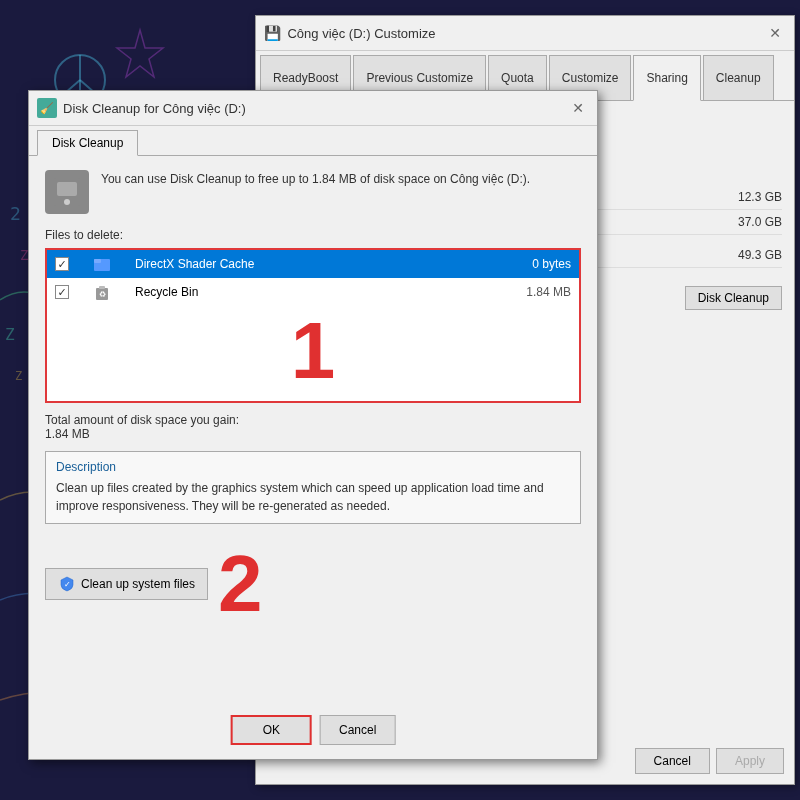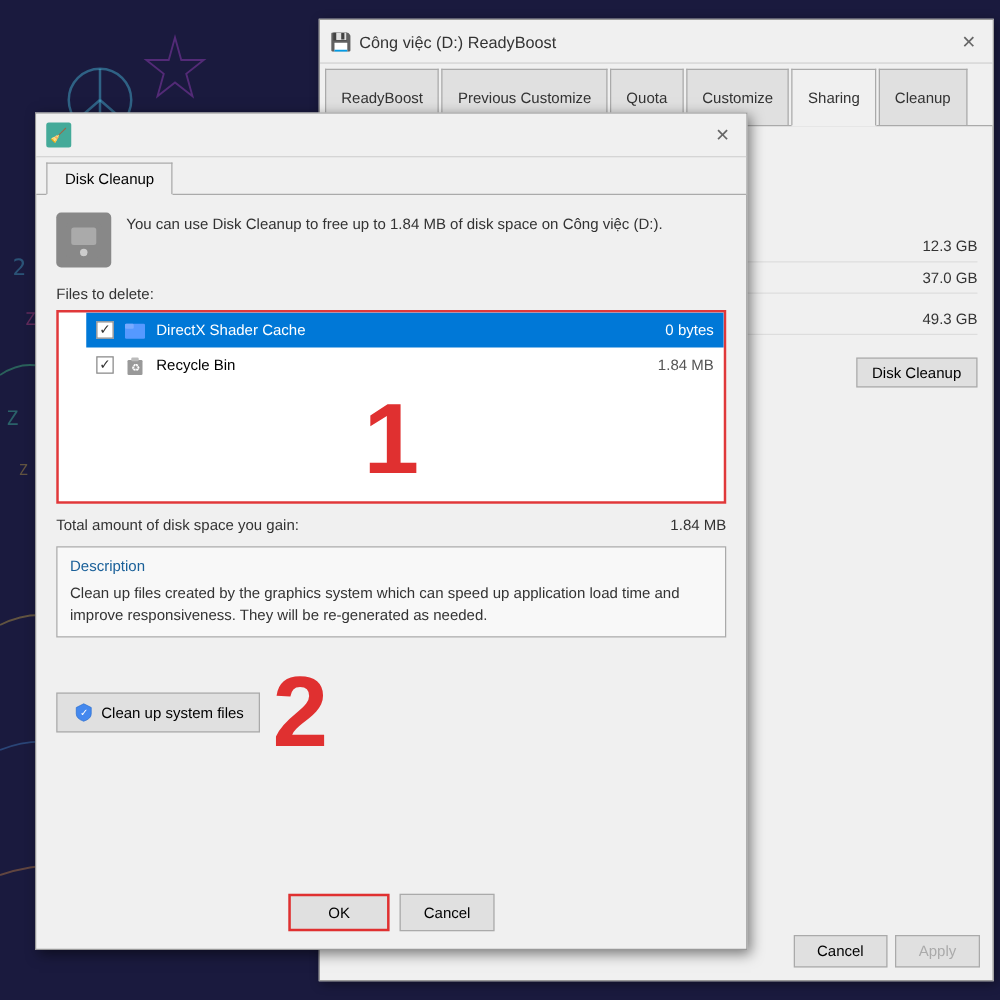--- a/index.html
+++ b/index.html
@@ -463,7 +463,7 @@
   <div class="prop-titlebar">
     <div class="prop-title-text">
       <span style="font-size:14px;">💾</span>
-      <span>Công việc (D:) ReadyBoost</span>
+      <span>Công việc (D:) Customize</span>
     </div>
     <button class="prop-close-btn">✕</button>
   </div>

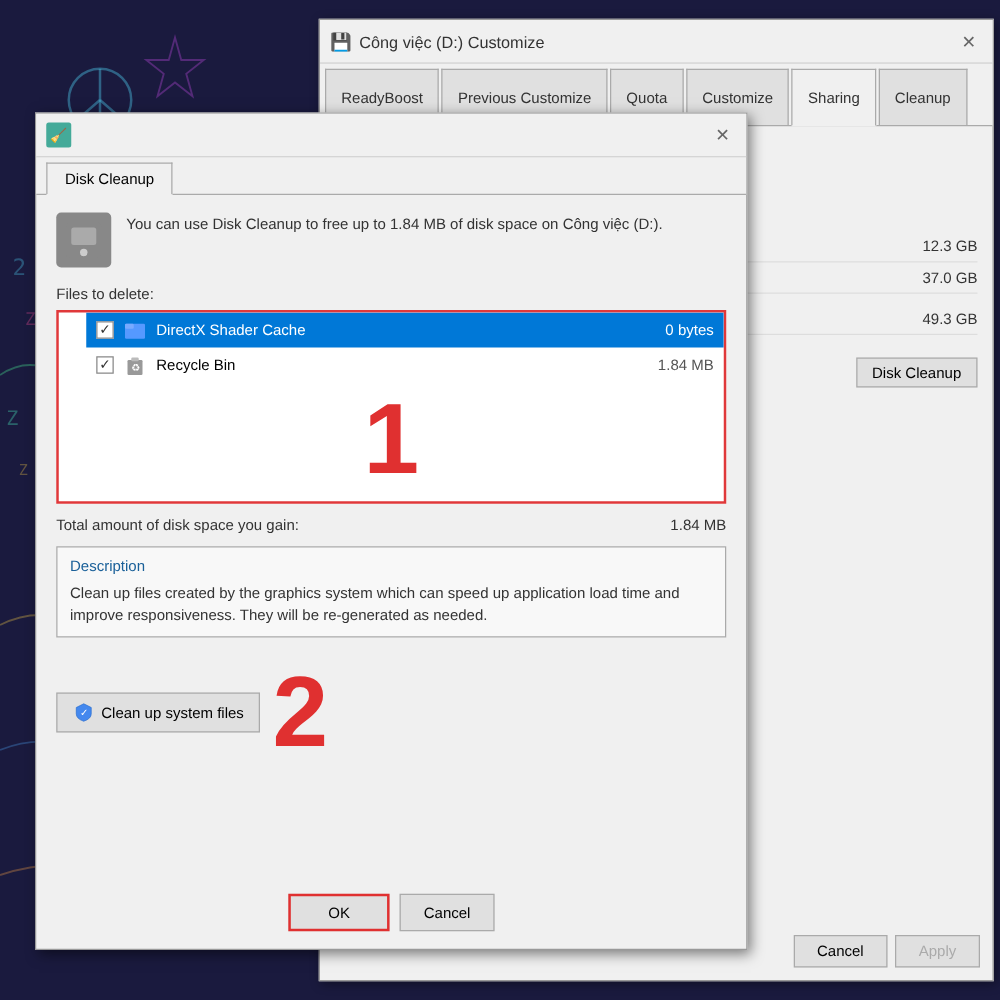--- a/index.html
+++ b/index.html
@@ -519,6 +519,7 @@
   <div class="dc-titlebar">
     <div class="dc-title-text">
       <span class="dc-icon">🧹</span>
+      <span>Disk Cleanup for Công việc (D:)</span>
     </div>
     <button class="dc-close-btn">✕</button>
   </div>

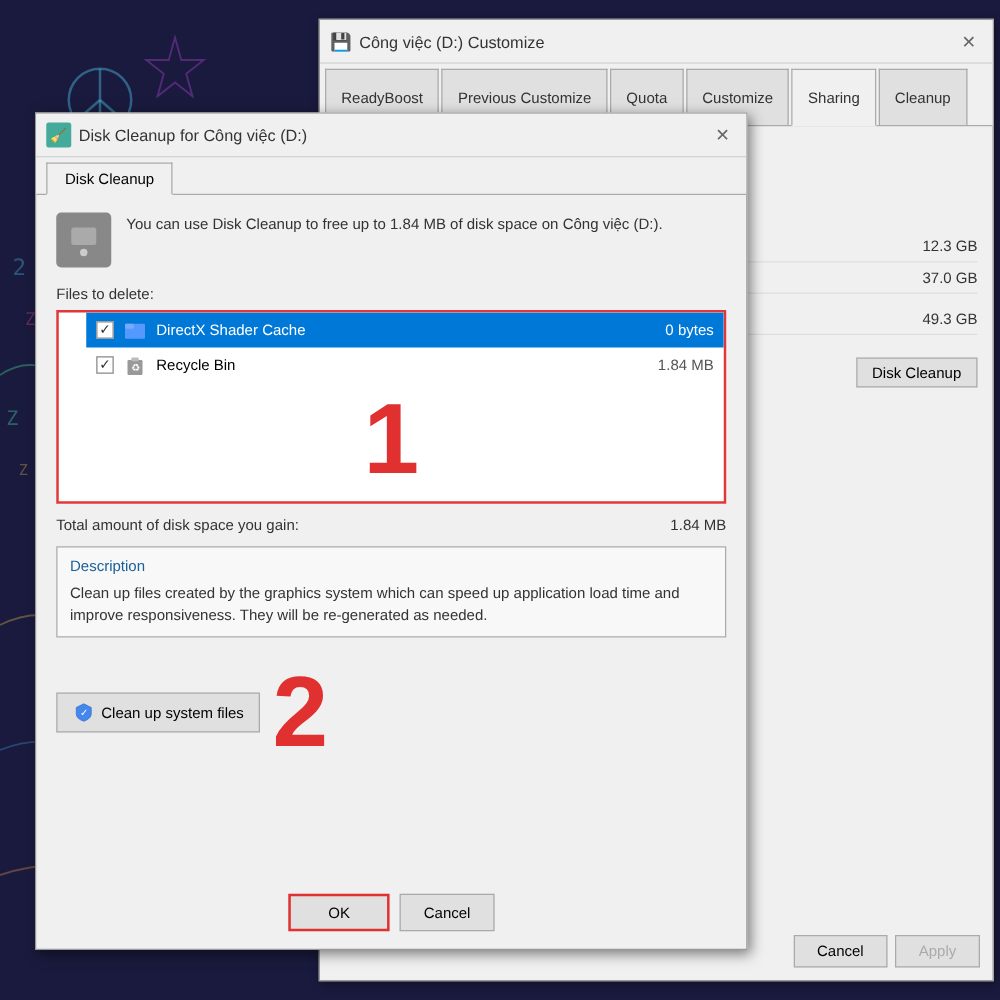--- a/index.html
+++ b/index.html
@@ -269,10 +269,9 @@
       display: flex;
       align-items: center;
       padding: 5px 8px;
-      gap: 8px;
-      font-size: 12px;
-      cursor: pointer;
-      margin-left: 22px;
+      gap: 24px;
+      font-size: 12px;
+      cursor: pointer;
     }
 
     .dc-file-item.selected {

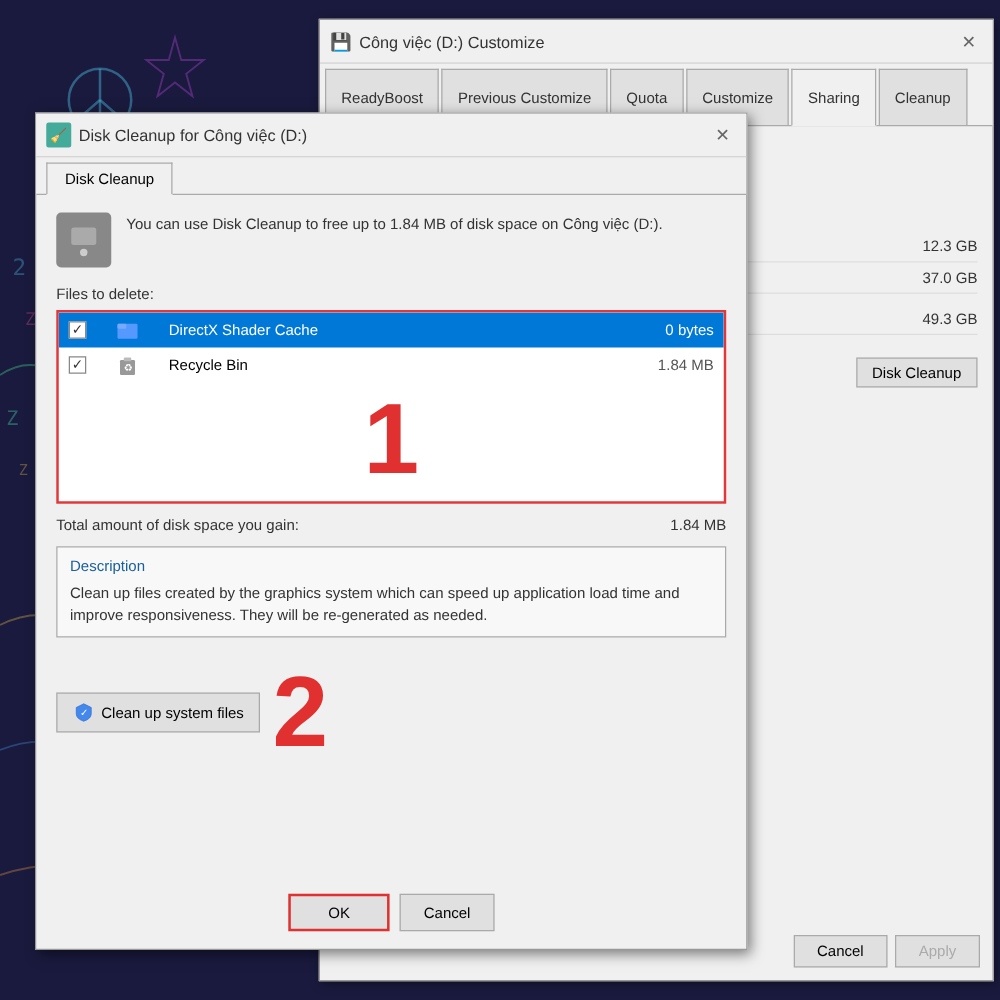--- a/index.html
+++ b/index.html
@@ -334,6 +334,7 @@
       font-size: 12px;
       color: #333;
       margin-bottom: 10px;
+      flex-direction: column;
     }
 
     .dc-description-box {

